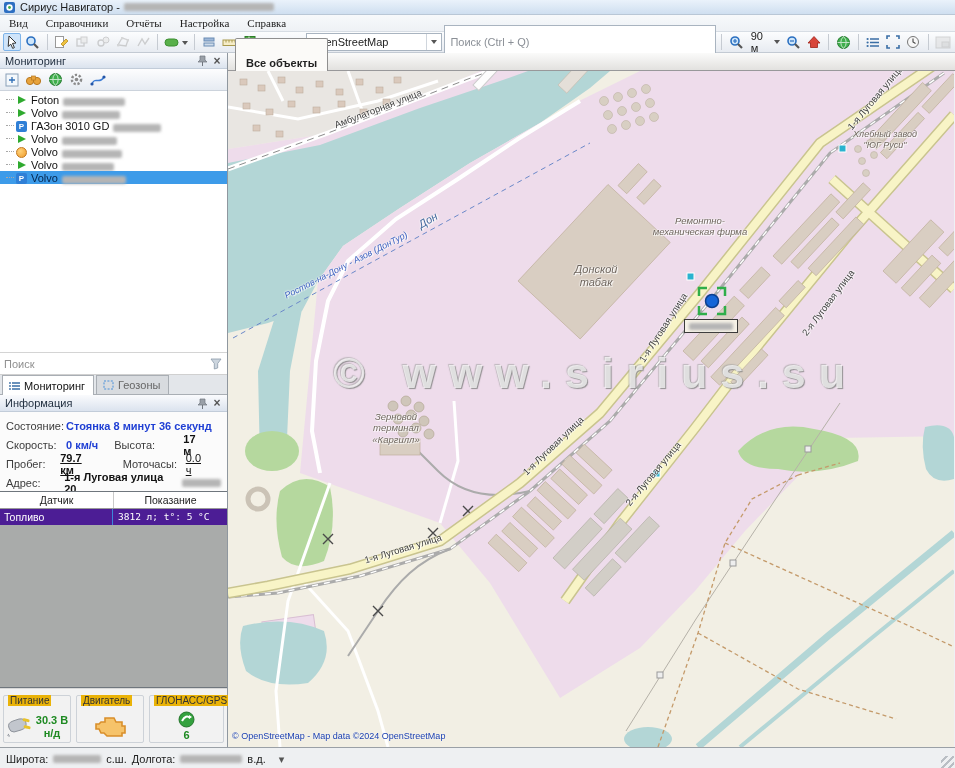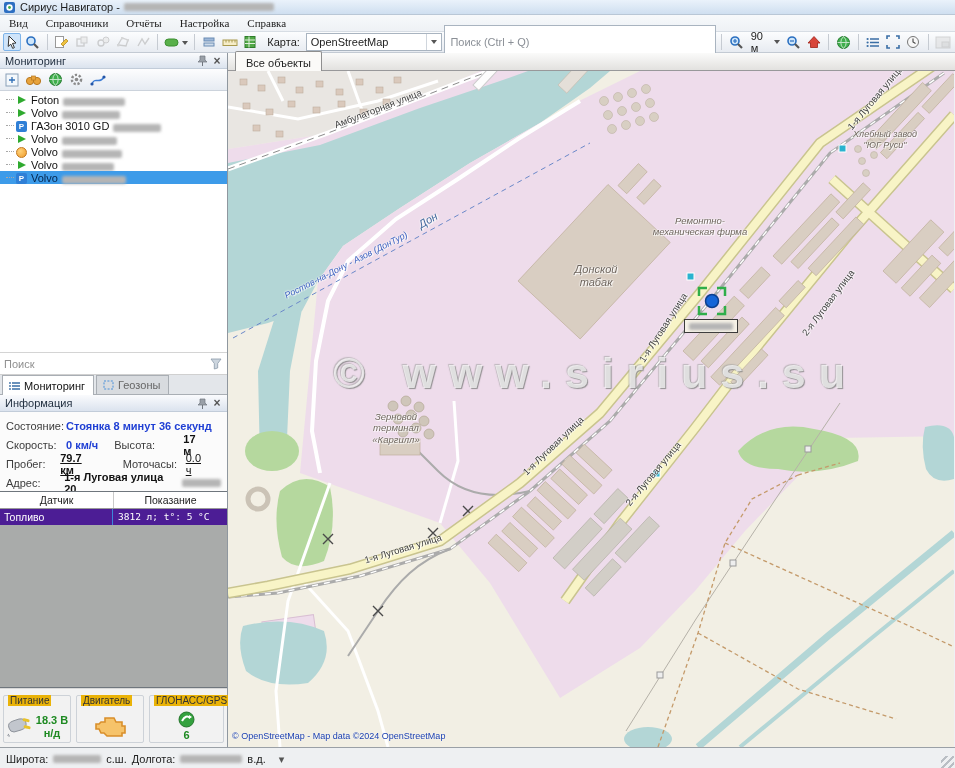--- a/index.html
+++ b/index.html
@@ -84,7 +84,7 @@
   
   .mappane { flex:1; display:flex; flex-direction:column; position:relative; }
   .maptabs { height:18px; background:linear-gradient(#fbfbfa,#e2e1df); border-bottom:1px solid #98989a; display:flex; align-items:flex-end; padding-left:7px; }
-  .maptab { background:#fbfaf8; border:1px solid #8f8f8f; border-bottom:none; padding:5px 10px 2px 10px; font-weight:normal; color:#222; border-radius:2px 2px 0 0; margin-bottom:-1px; }
+  .maptab { background:#fbfaf8; border:1px solid #8f8f8f; border-bottom:none; padding:18px 10px 2px 10px; font-weight:bold; color:#222; border-radius:2px 2px 0 0; margin-bottom:-1px; }
   .mapcanvas { position:relative; width:726px; height:676px; overflow:hidden; background:#f2efe4; cursor:default; }
   .mlabel { position:absolute; text-align:center; color:#4d4d4d;
     text-shadow:0 0 2px #fff,0 0 2px #fff,1px 1px 1px #fff; pointer-events:none; }

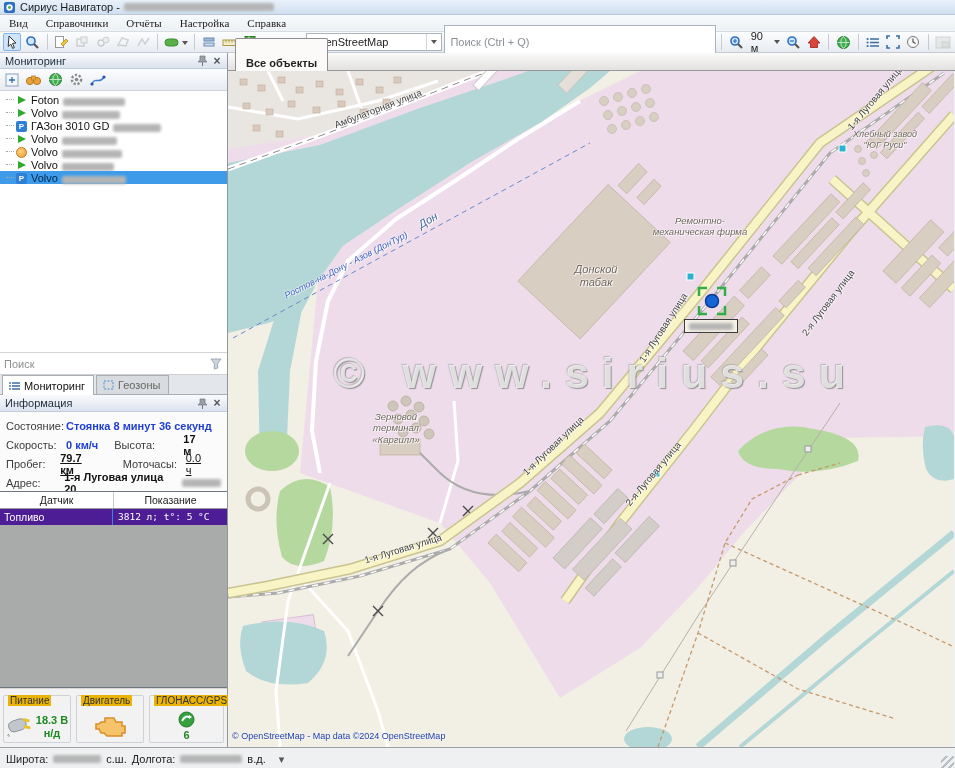--- a/index.html
+++ b/index.html
@@ -414,7 +414,7 @@
             <rect x="18" y="10" width="7" height="3" rx="1.5" fill="#e8c22a" transform="rotate(12 18 10)"></rect>
           </svg>
           <div class="gcol">
-            <span class="gval">18.3 В</span>
+            <span class="gval">30.3 В</span>
             <span class="gval">н/д</span>
           </div>
         </div>

